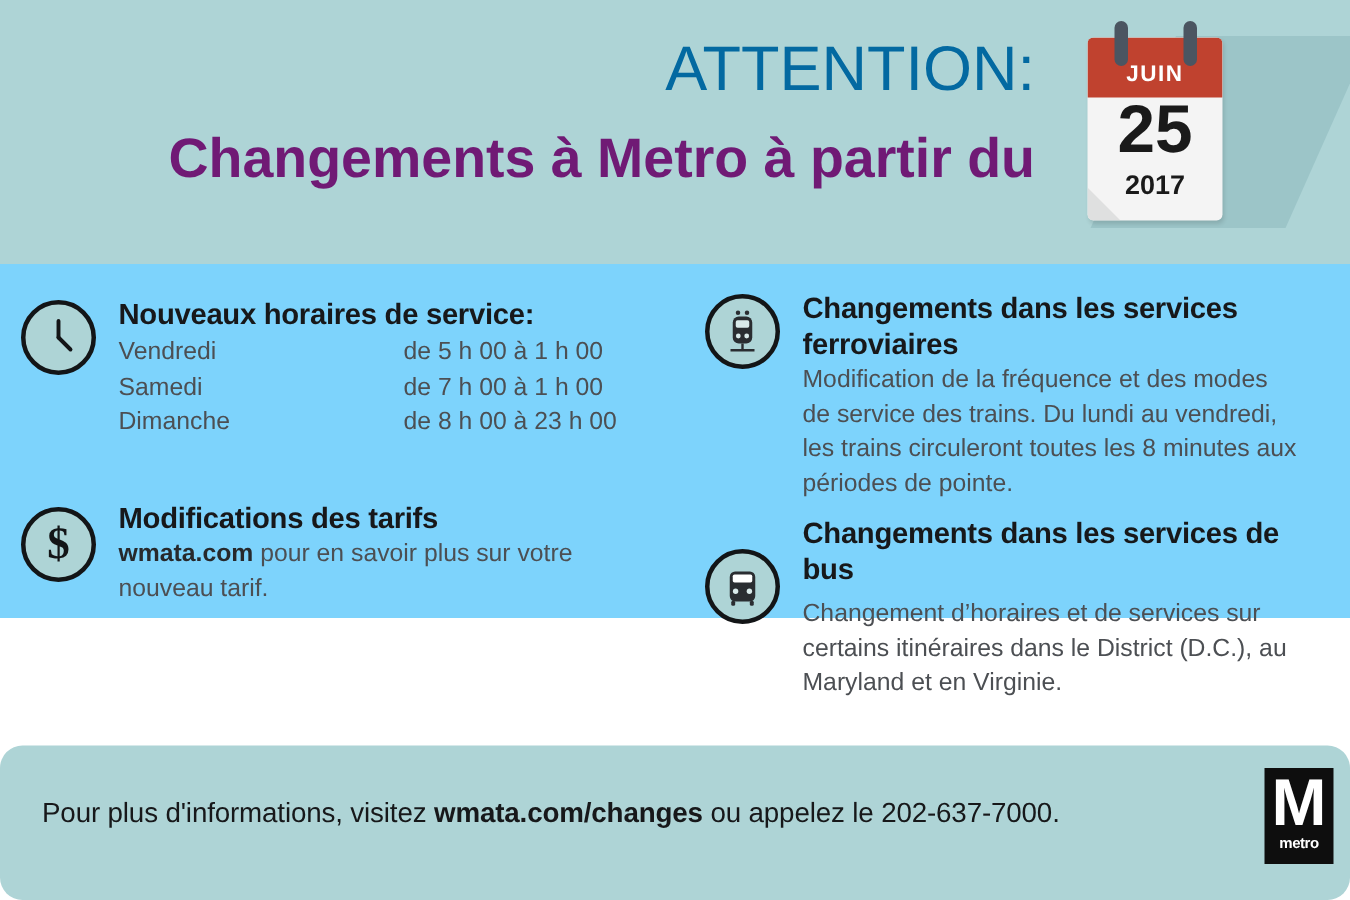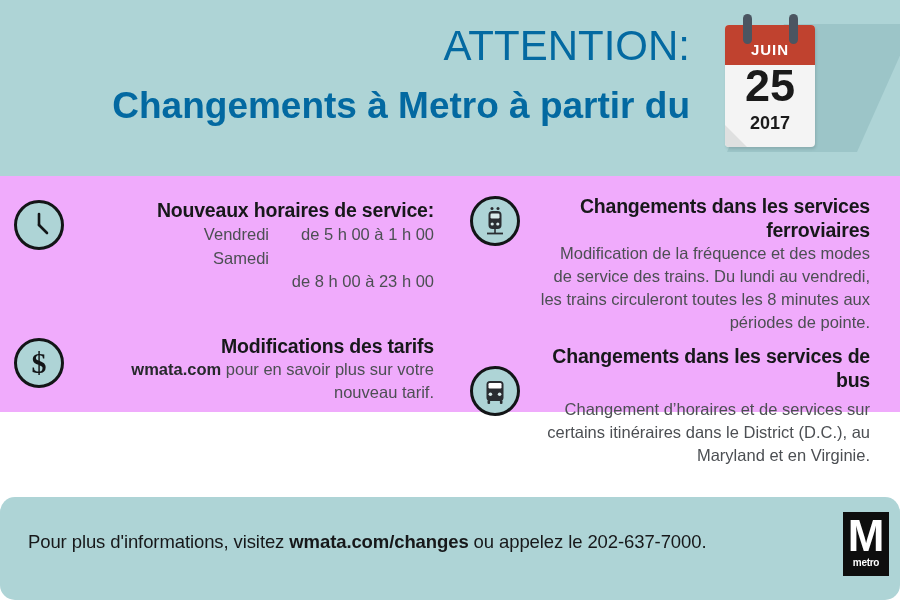--- a/index.html
+++ b/index.html
@@ -53,7 +53,7 @@
     font-family: "Liberation Sans", sans-serif;
     font-weight: 700;
     font-size: 37px;
-    color: #0369a1;
+    color: #701a75;
     line-height: 52px;
     white-space: nowrap;
     margin-top: 8px;

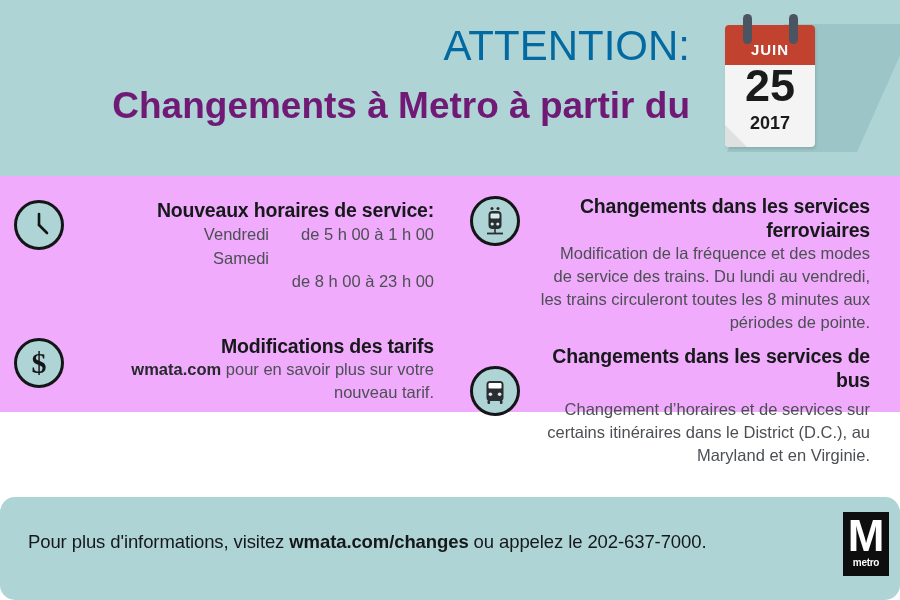--- a/index.html
+++ b/index.html
@@ -155,8 +155,7 @@
     left: 0; top: 176px;
     width: 900px;
     height: 236px;
-    background: #f0abfc;
-    text-align: right;
+    background: #7dd3fc;
   }
 
   .block { position: absolute; }

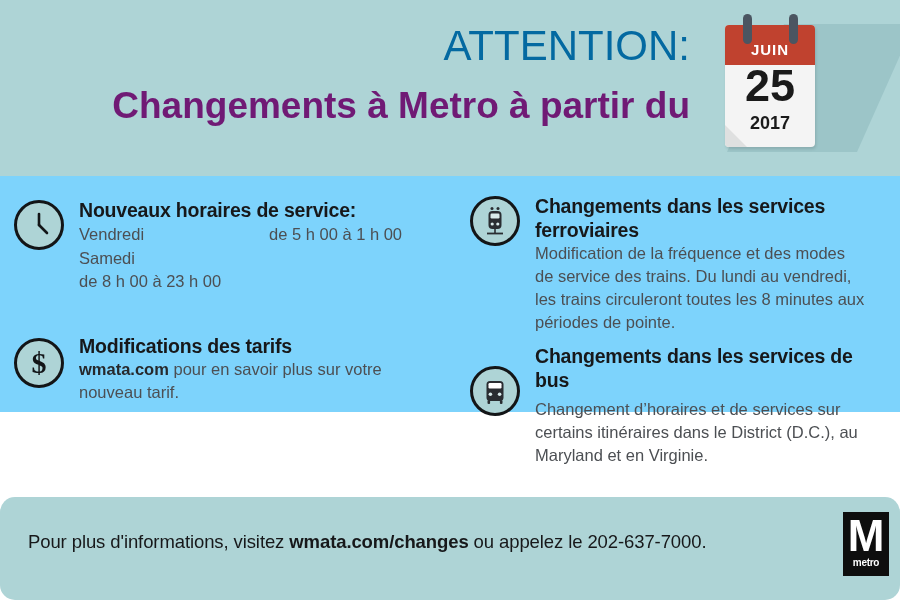--- a/index.html
+++ b/index.html
@@ -299,6 +299,7 @@
           </div>
           <div class="sched-row">
             <span class="sched-day">Samedi</span>
+            <span class="sched-hours">de 7 h 00 à 1 h 00</span>
           </div>
           <div class="sched-row">
             <span class="sched-hours">de 8 h 00 à 23 h 00</span>

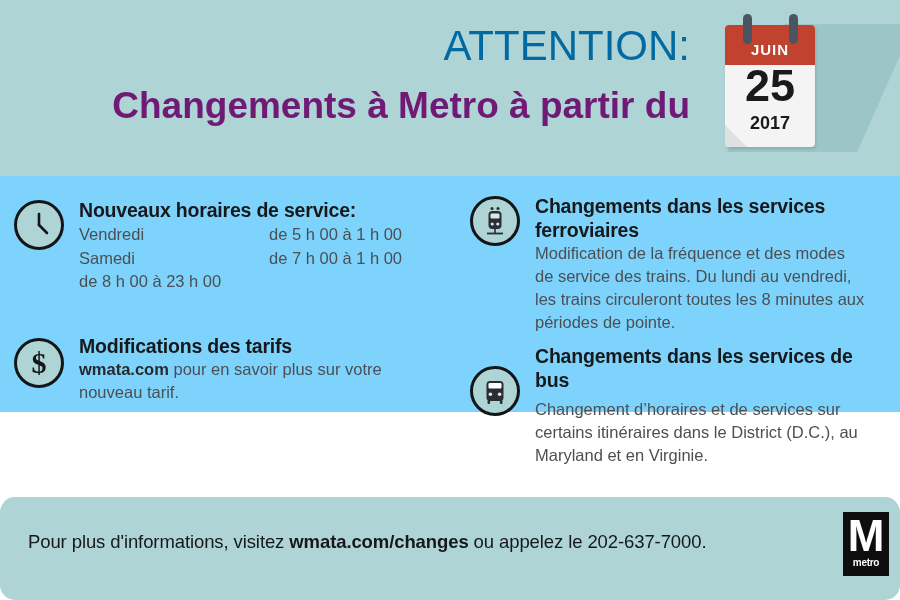--- a/index.html
+++ b/index.html
@@ -302,6 +302,7 @@
             <span class="sched-hours">de 7 h 00 à 1 h 00</span>
           </div>
           <div class="sched-row">
+            <span class="sched-day">Dimanche</span>
             <span class="sched-hours">de 8 h 00 à 23 h 00</span>
           </div>
         </div>

